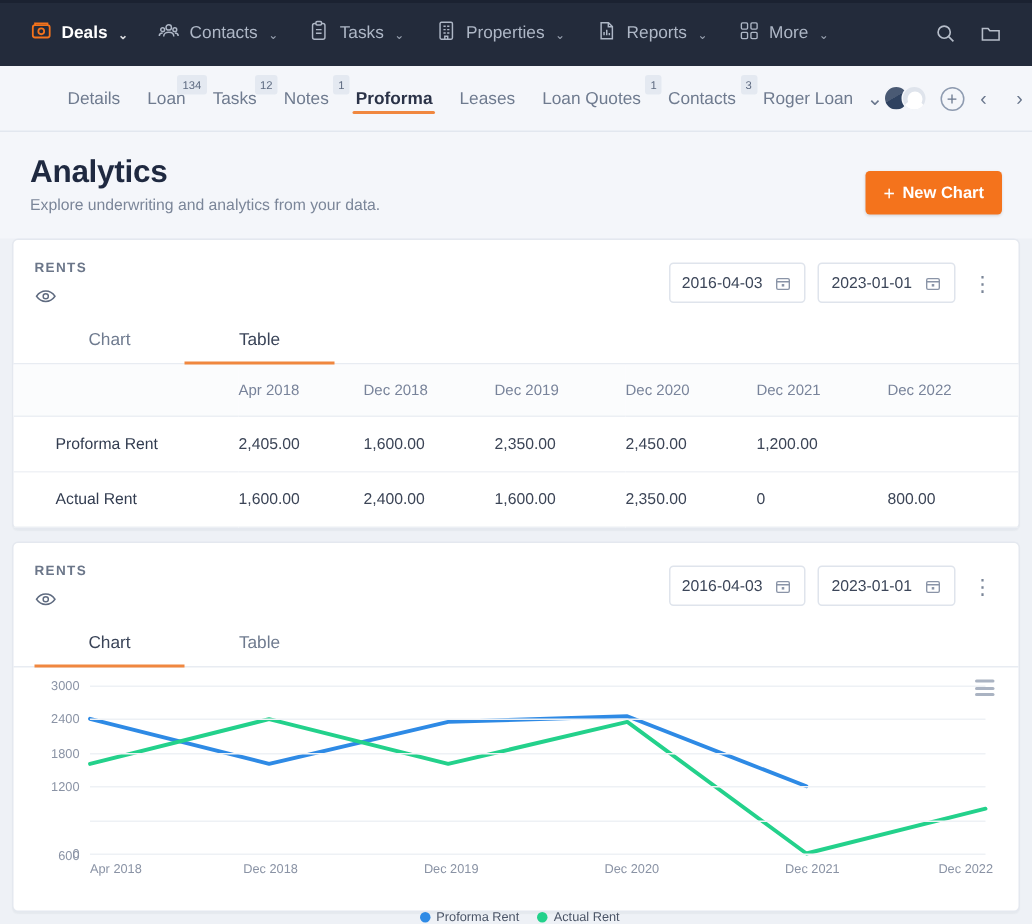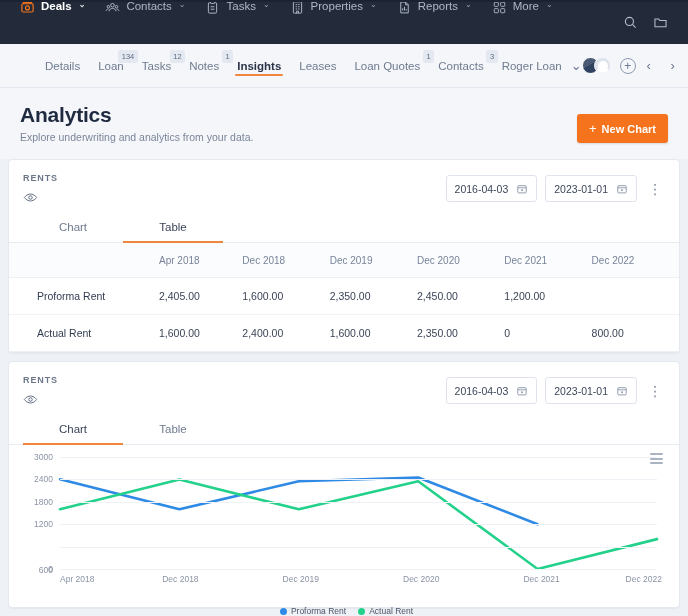--- a/index.html
+++ b/index.html
@@ -25,8 +25,8 @@
     background:#1b2231;
   }
   .nav-item {
-    display: flex; align-items: flex-start; gap: 6px;
-    padding: 0 10px; height: 44px;
+    display: flex; align-items: flex-end; gap: 6px;
+    padding: 16px 10px; height: 44px;
     color: #aeb7c6; font-size: 11.5px; white-space: nowrap;
     cursor: pointer;
   }

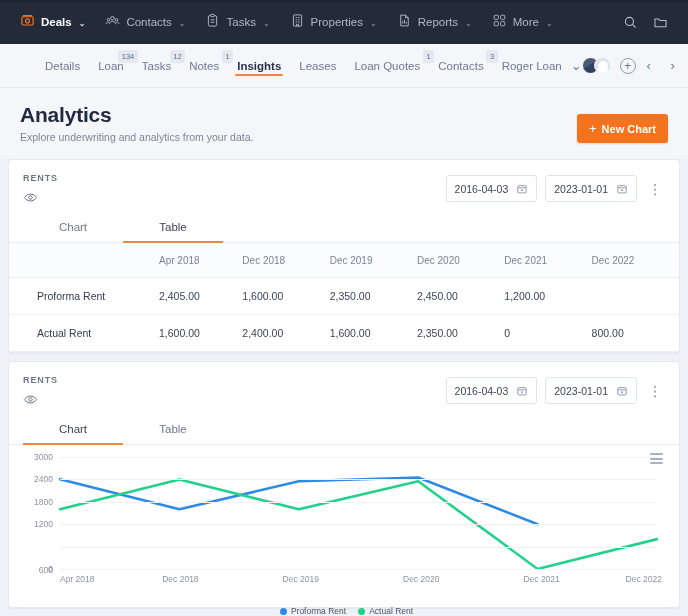--- a/index.html
+++ b/index.html
@@ -283,7 +283,7 @@
     <span class="badge">1</span>
   </div>
   <div class="subtab active">
-    <span>Insights</span>
+    <span>Proforma</span>
   </div>
   <div class="subtab">
     <span>Leases</span>

